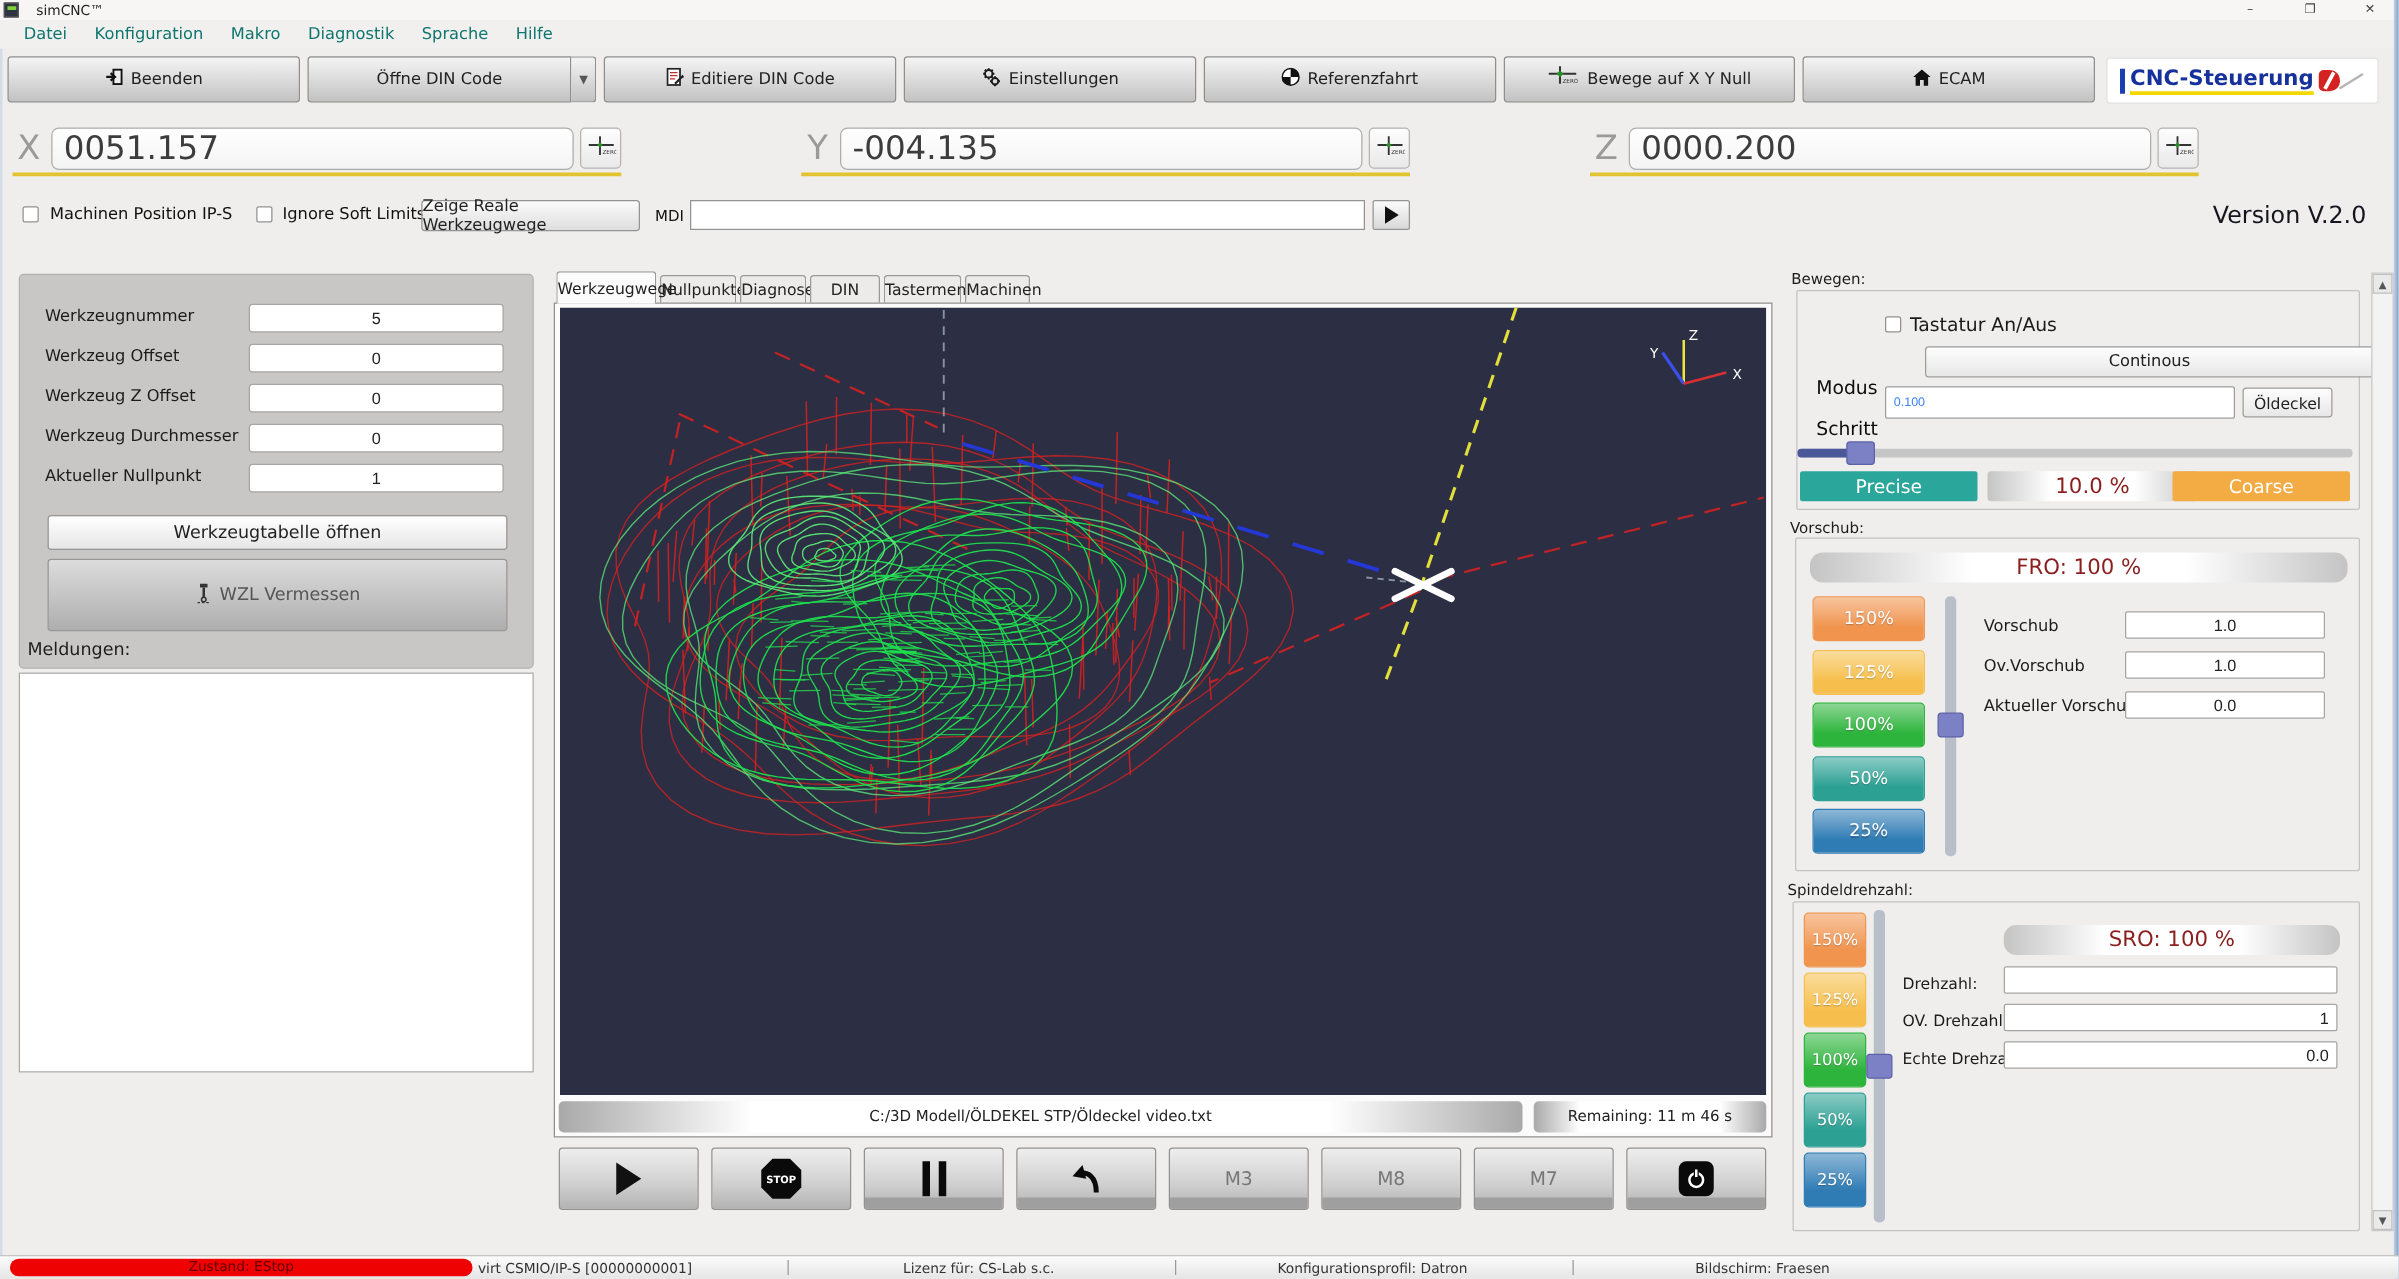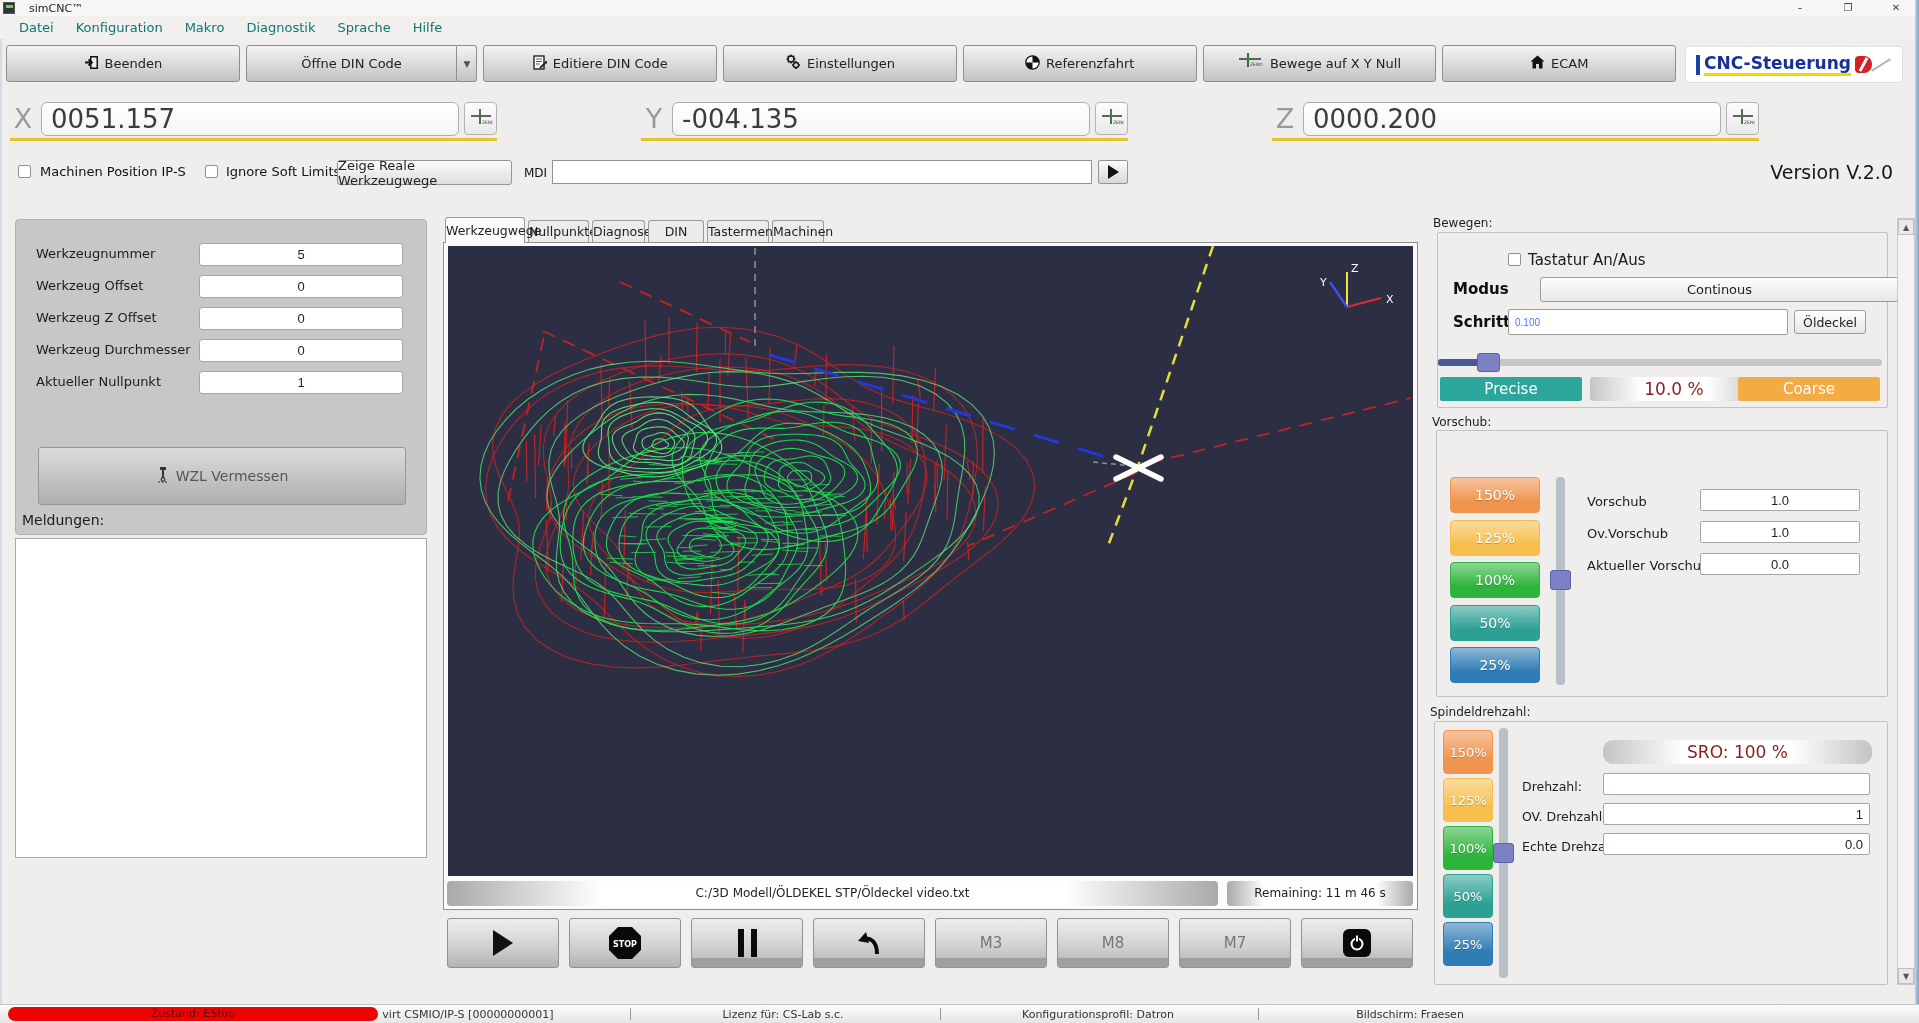--- a/index.html
+++ b/index.html
@@ -90,7 +90,7 @@
   
   .section-label { font-size:12px; color:#1c1c1c; }
   .groupbox { border:1px solid #c2c2c2; border-radius:2px; }
-  .boldlbl { font-size:15px; font-weight:bold; color:#0d0d0d; }
+  .boldlbl { font-size:15px; font-weight:normal; color:#0d0d0d;margin-top:21px; }
   .rbtn { background:linear-gradient(180deg,#fdfdfd,#e7e7e7); border:1px solid #9d9d9d; border-radius:3px;
           font-size:13px; color:#222; display:flex; align-items:center; justify-content:center; }
   .rinput { background:#fff; border:1px solid #9d9d9d; border-radius:2px; font-size:10px; color:#3b82f6; padding:0 6px; }

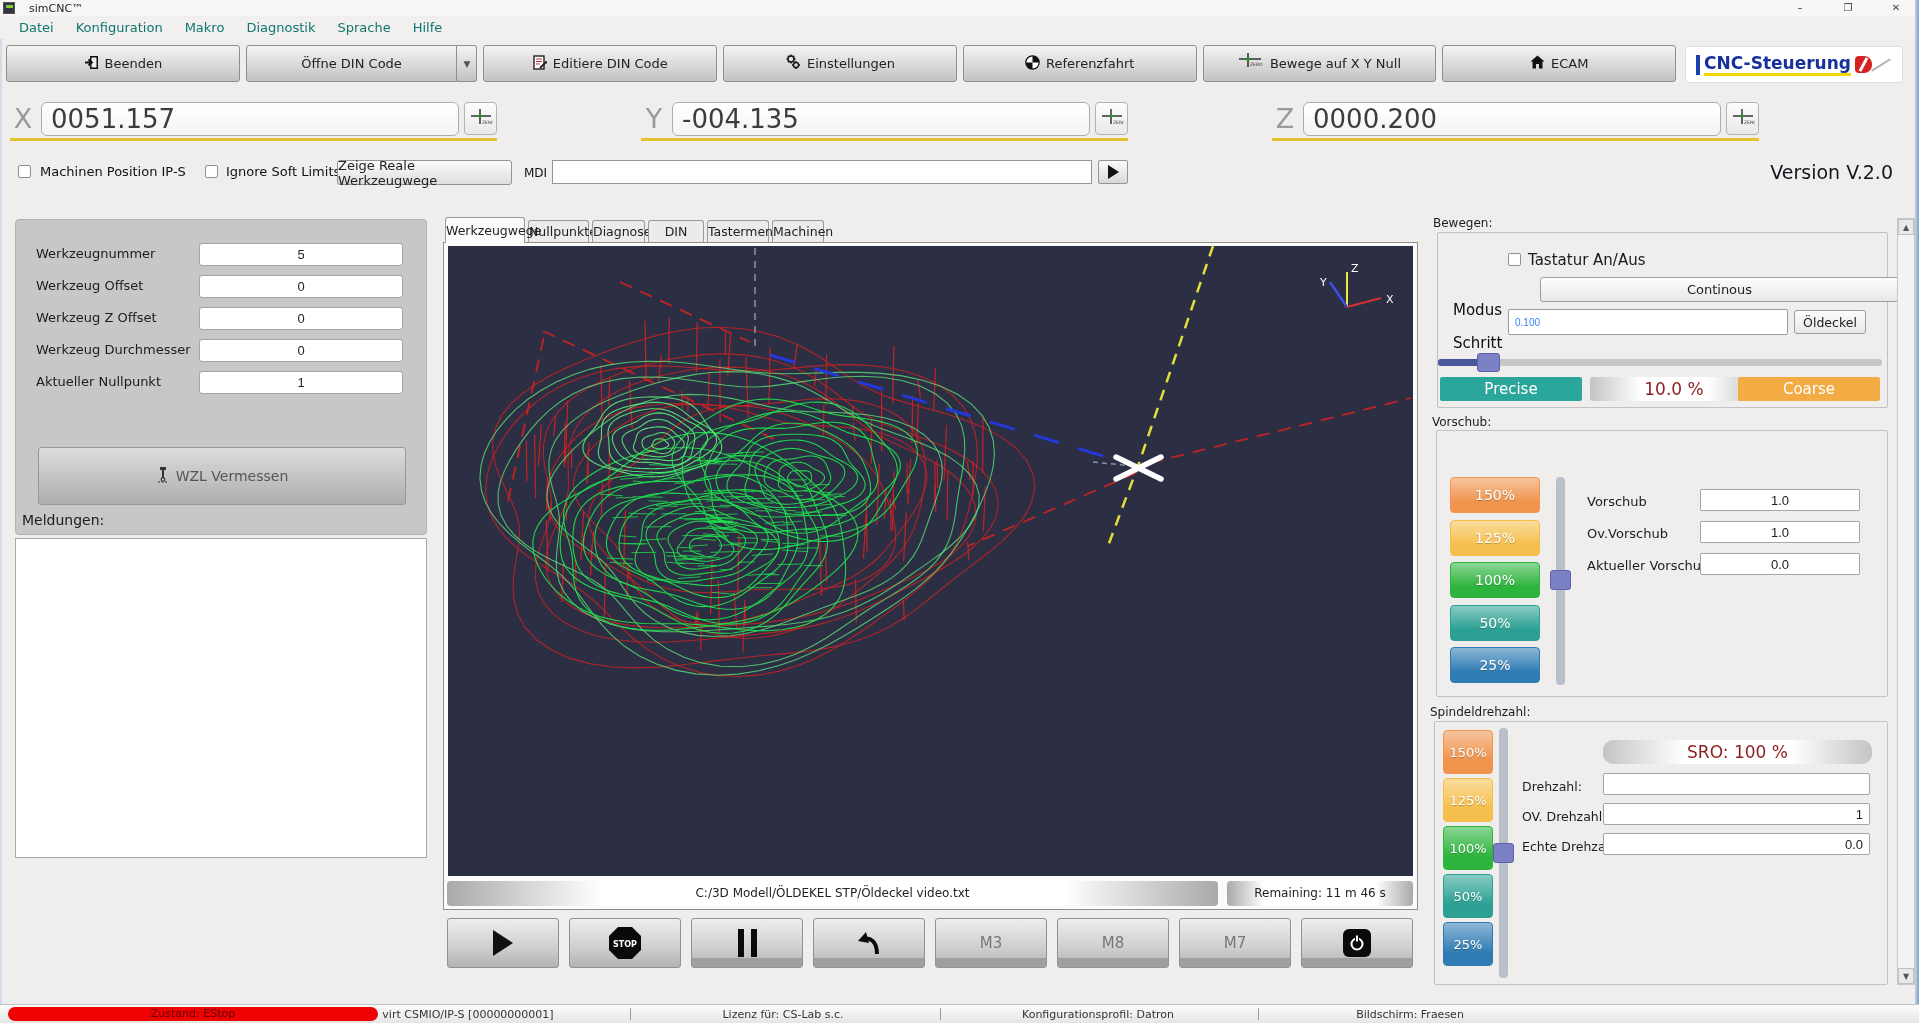--- a/index.html
+++ b/index.html
@@ -282,6 +282,7 @@
       <div class="tp-label">Aktueller Nullpunkt</div>
       <input class="tp-input" value="1" style="">
     </div>
+    <div id="open-table-btn">Werkzeugtabelle öffnen</div>
     <div id="wzl-btn">
       <span>
         <svg width="14" height="17" viewBox="0 0 14 17">

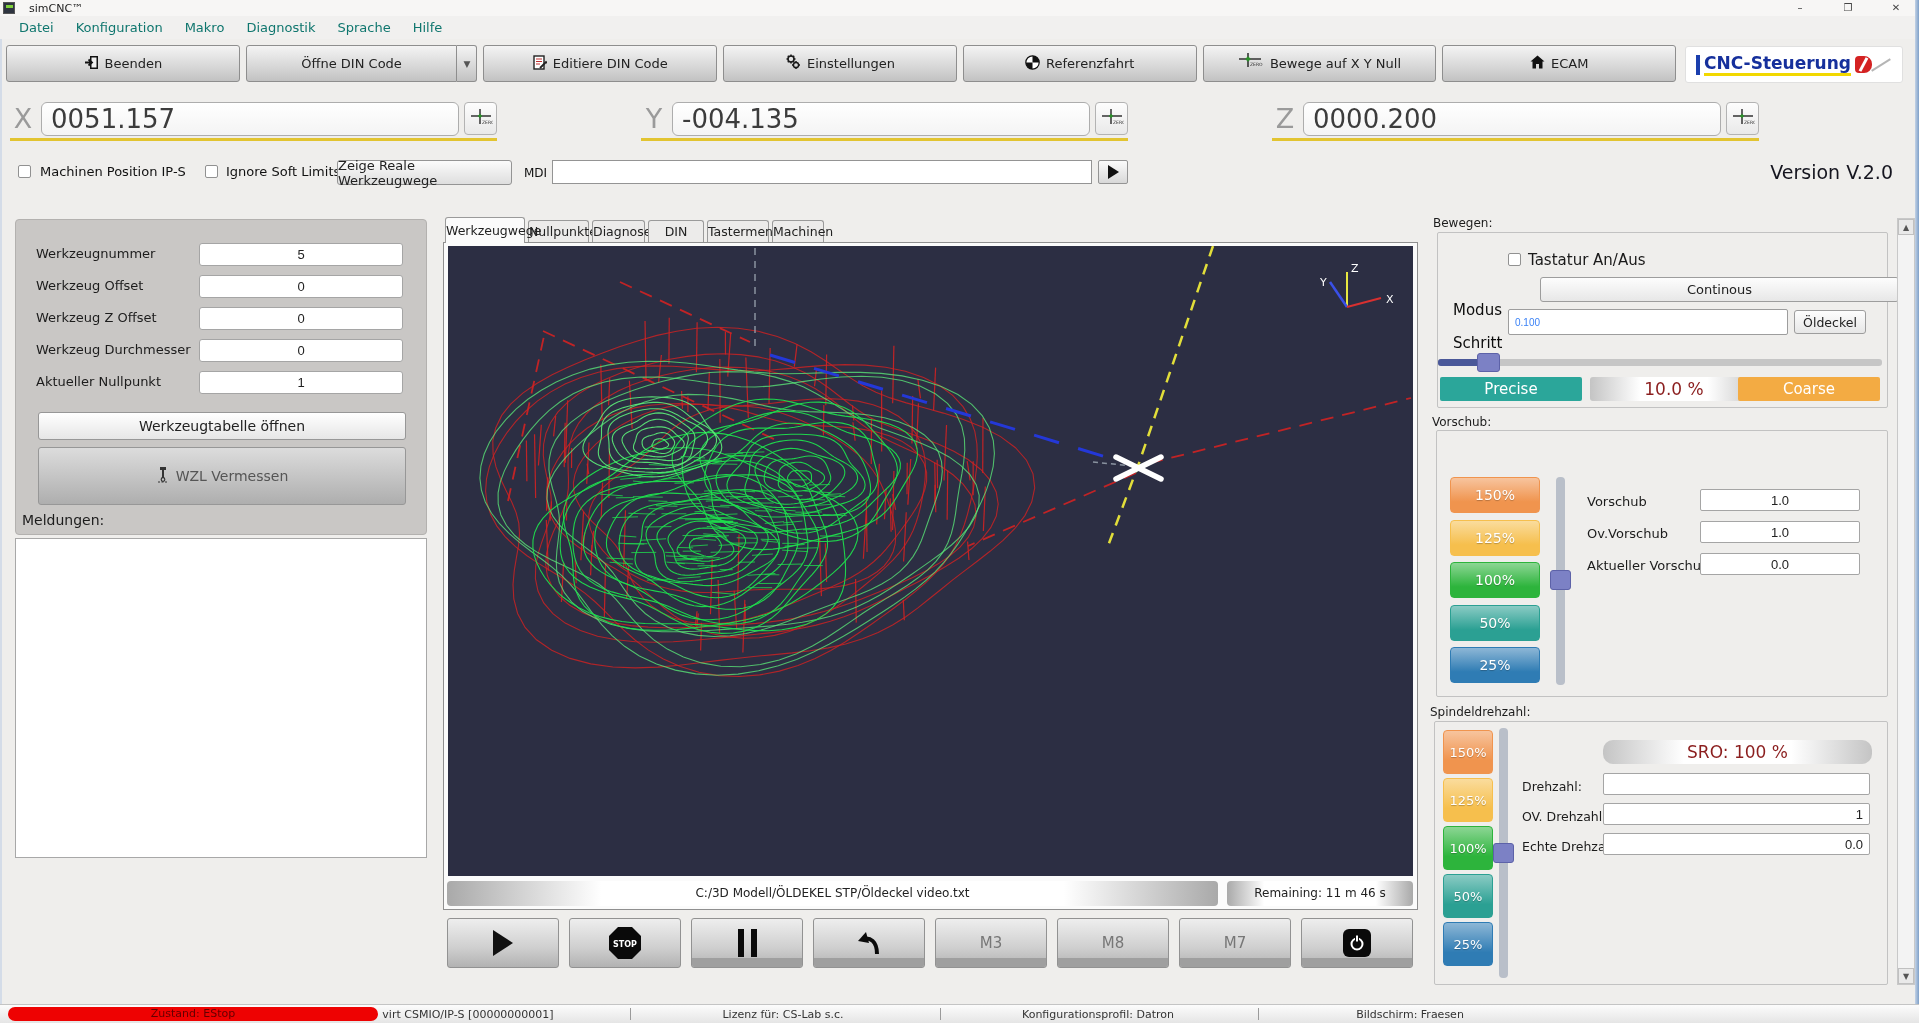--- a/index.html
+++ b/index.html
@@ -636,6 +636,7 @@
 
   <div class="abs section-label" style="left:1432px; top:415px;">Vorschub:</div>
   <div class="abs groupbox" style="left:1436px; top:430px; width:452px; height:267px;"></div>
+  <div class="abs ovr-display" style="left: 1448px; top: 442px; width: 430px; height: 24px; border-radius: 10px; font-size: 17px; line-height: 24px; color: rgb(139, 30, 30);" id="fro-bar">FRO: 100 %</div>
   <div class="pct-btn fro-pct" style="left: 1450px; top: 477px; width: 90px; height: 36px; background: linear-gradient(rgb(247, 196, 158), rgb(240, 148, 78) 70%); border: 1px solid rgb(240, 148, 78);">150%</div>
   <div class="pct-btn fro-pct" style="left: 1450px; top: 520px; width: 90px; height: 36px; background: linear-gradient(rgb(250, 220, 157), rgb(246, 191, 77) 70%); border: 1px solid rgb(246, 191, 77);">125%</div>
   <div class="pct-btn fro-pct" style="left: 1450px; top: 562px; width: 90px; height: 36px; background: linear-gradient(rgb(140, 214, 148), rgb(45, 180, 60) 70%); border: 1px solid rgb(45, 180, 60);">100%</div>

